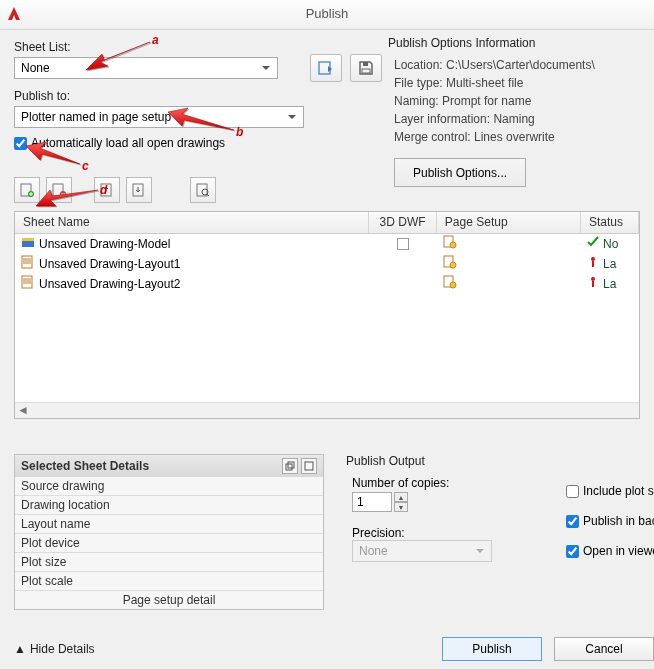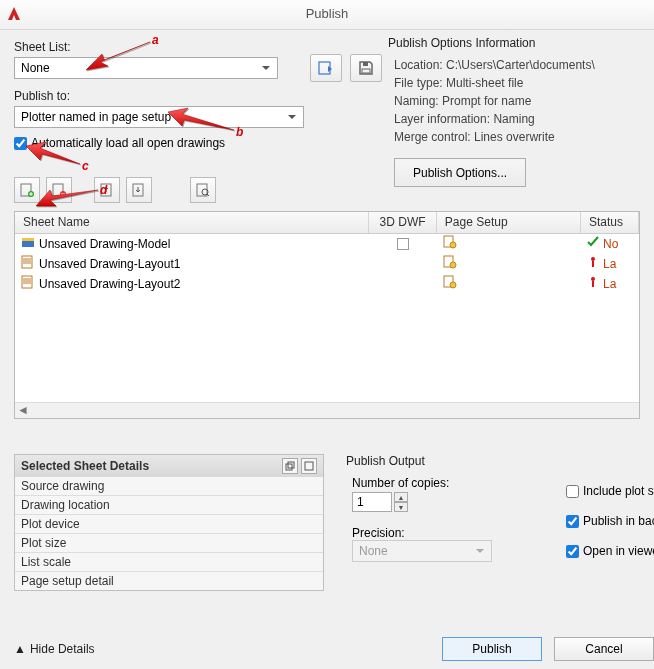--- a/index.html
+++ b/index.html
@@ -35,7 +35,7 @@
   .ckbx { width:12px;height:12px;border:1px solid #999;background:#fff; }
   .ps-icon{width:14px;height:14px;}
   .status-icon{width:12px;height:12px;}
-  .status-text{color:#c2410c;}
+  .status-text{color:#14532d;}
   .hscroll { position:absolute; bottom:0; left:0; right:0; height:16px; background:#f1f1f1; border-top:1px solid #ddd; display:flex; }
   .hscroll .arr{width:16px;display:flex;align-items:center;justify-content:center;color:#777;}
   .lower { position:absolute; left:14px; top:454px; right:0; bottom:0; }

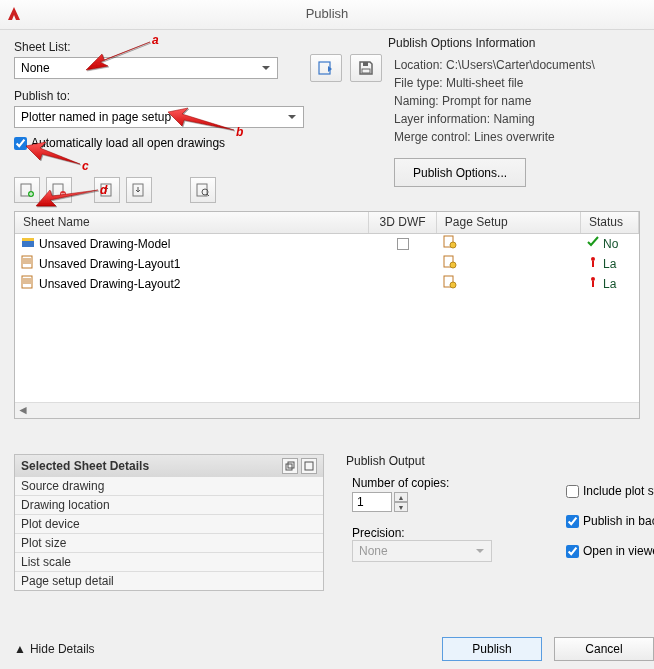--- a/index.html
+++ b/index.html
@@ -273,6 +273,7 @@
     <div id="details-body">
         <div class="dp-row">Source drawing</div>
         <div class="dp-row">Drawing location</div>
+        <div class="dp-row">Layout name</div>
         <div class="dp-row">Plot device</div>
         <div class="dp-row">Plot size</div>
         <div class="dp-row">List scale</div>

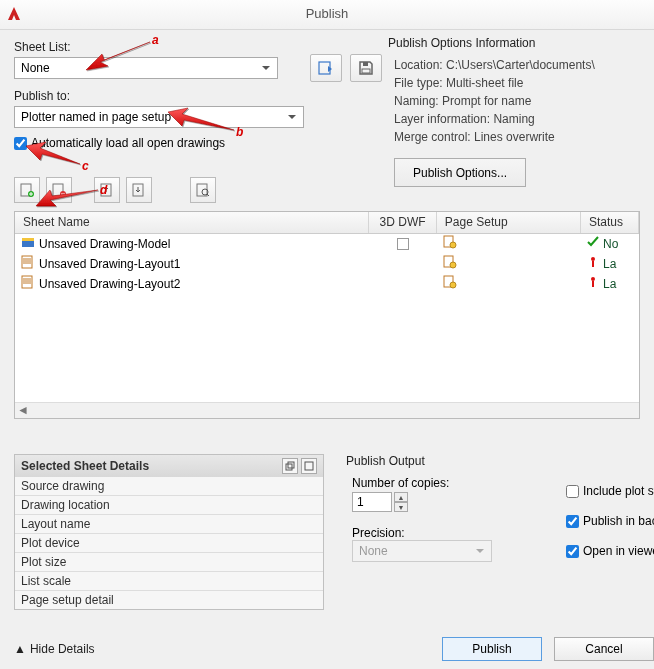--- a/index.html
+++ b/index.html
@@ -276,7 +276,7 @@
         <div class="dp-row">Layout name</div>
         <div class="dp-row">Plot device</div>
         <div class="dp-row">Plot size</div>
-        <div class="dp-row">List scale</div>
+        <div class="dp-row">Plot scale</div>
         <div class="dp-row">Page setup detail</div>
       </div>
   </div>

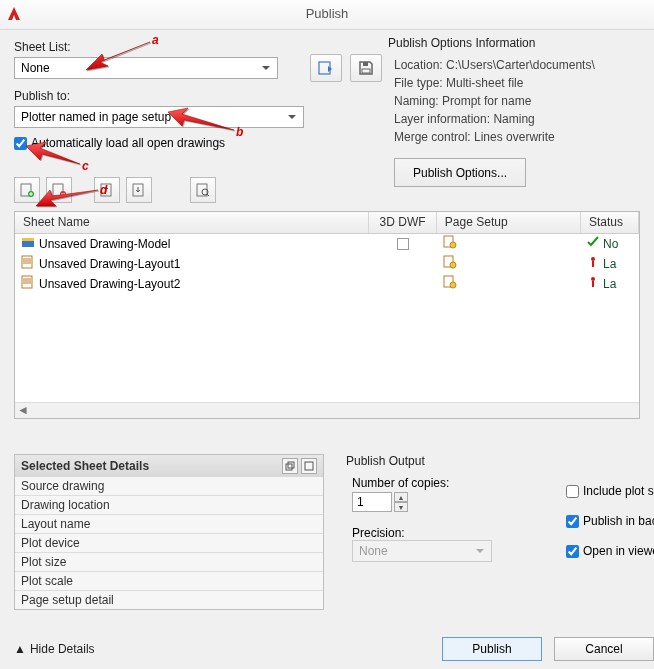--- a/index.html
+++ b/index.html
@@ -43,7 +43,7 @@
   .dp-head { background:linear-gradient(#e8e8e8,#d8d8d8); padding:3px 6px; font-weight:bold; color:#333; display:flex; align-items:center; }
   .dp-head .hbtn{width:16px;height:16px;border:1px solid #aaa;background:#f6f6f6;margin-left:3px;display:flex;align-items:center;justify-content:center;}
   .dp-row { padding:2px 6px; border-bottom:1px solid #ddd; color:#333; background:#f6f6f6;}
-  .dp-row:last-child{border-bottom:none;}
+  .dp-row:last-child{border-bottom:none;text-align:center;}
   .output-panel { position:absolute; left:332px; top:0; width:330px; }
   .op-title{color:#222;}
   .op-body{padding:8px 0 0 6px;}

